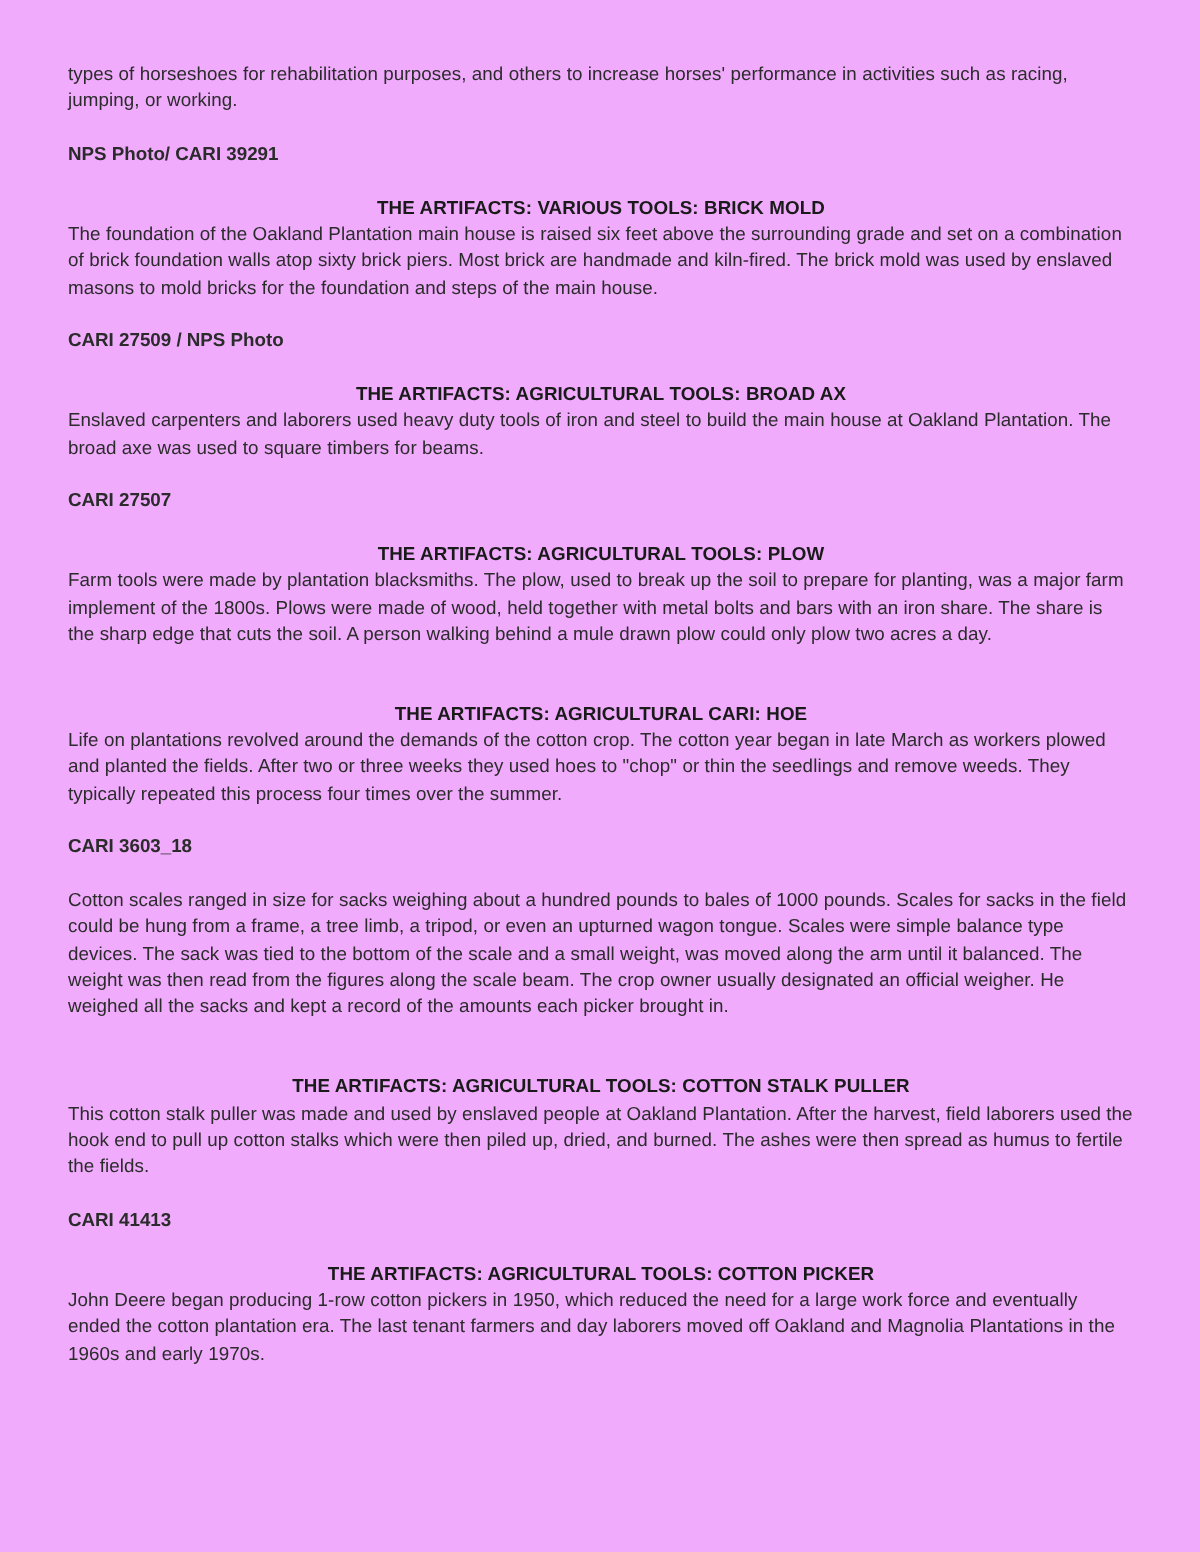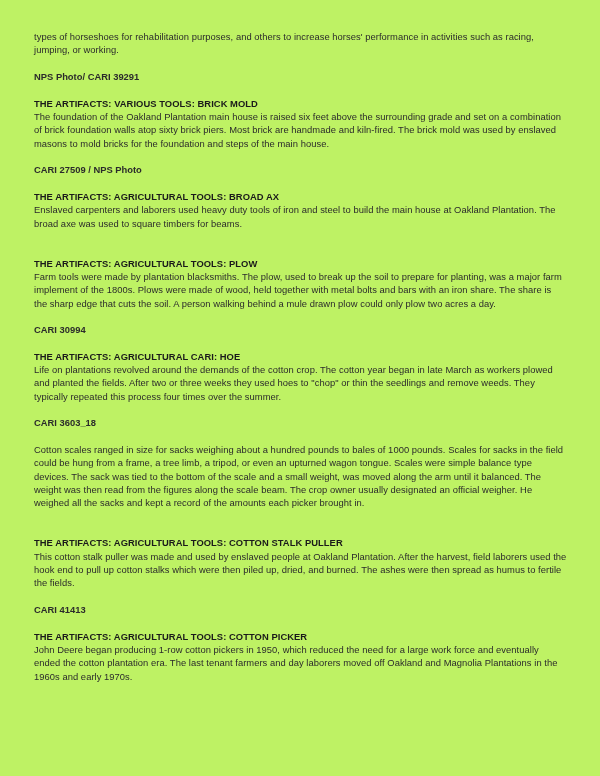--- a/index.html
+++ b/index.html
@@ -18,7 +18,7 @@
     position: relative;
     width: 600px;
     height: 776px;
-    background: #bef264;
+    background: #f0abfc;
     box-sizing: border-box;
     padding: 30px 33px 0 34px;
     overflow: hidden;

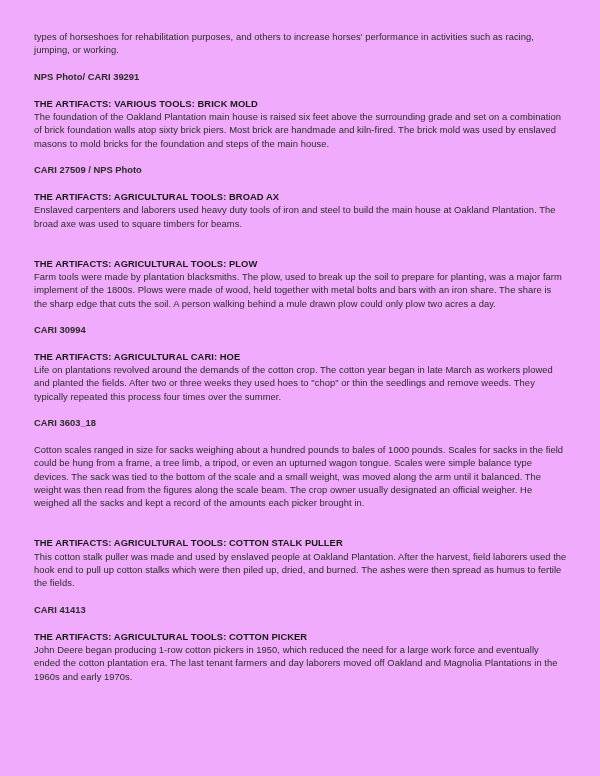--- a/index.html
+++ b/index.html
@@ -41,6 +41,7 @@
     margin: 0;
     color: #1a1a1a;
     letter-spacing: 0.006em;
+    text-align: center;
   }
   .credit {
     font-size: 9.4px;

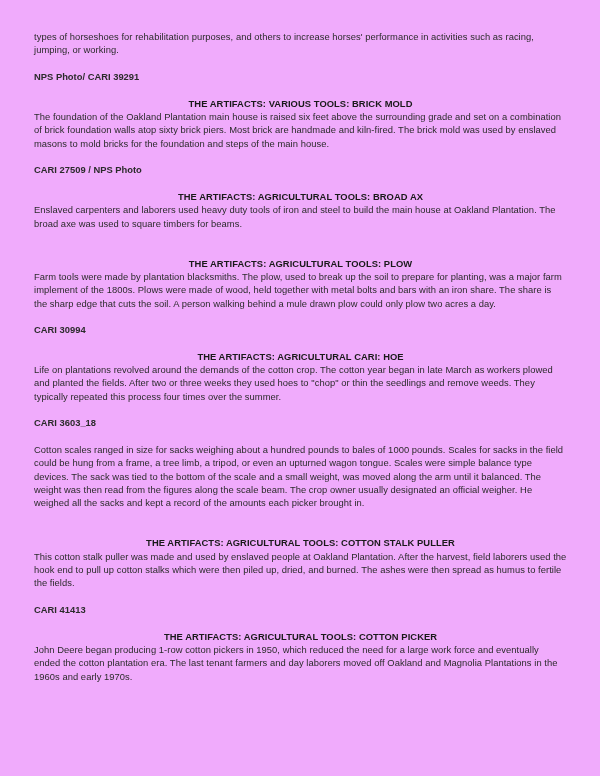--- a/index.html
+++ b/index.html
@@ -82,6 +82,7 @@
       <p class="heading">THE ARTIFACTS: AGRICULTURAL TOOLS: BROAD AX</p>
       <p class="para">Enslaved carpenters and laborers used heavy duty tools of iron and steel to build the main house at Oakland Plantation. The broad axe was used to square timbers for beams.</p>
       <div class="gap-credit"></div>
+      <p class="credit">CARI 27507</p>
     </div>
 
     <div class="gap-section"></div>

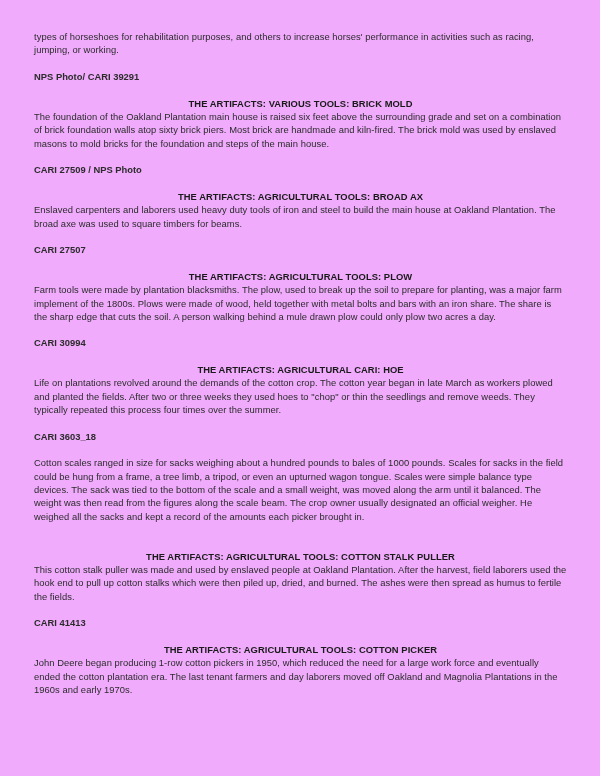--- a/index.html
+++ b/index.html
@@ -91,7 +91,6 @@
       <p class="heading">THE ARTIFACTS: AGRICULTURAL TOOLS: PLOW</p>
       <p class="para">Farm tools were made by plantation blacksmiths. The plow, used to break up the soil to prepare for planting, was a major farm implement of the 1800s. Plows were made of wood, held together with metal bolts and bars with an iron share. The share is the sharp edge that cuts the soil. A person walking behind a mule drawn plow could only plow two acres a day.</p>
       <div class="gap-credit"></div>
-      <p class="credit">CARI 30994</p>
     </div>
 
     <div class="gap-section"></div>

